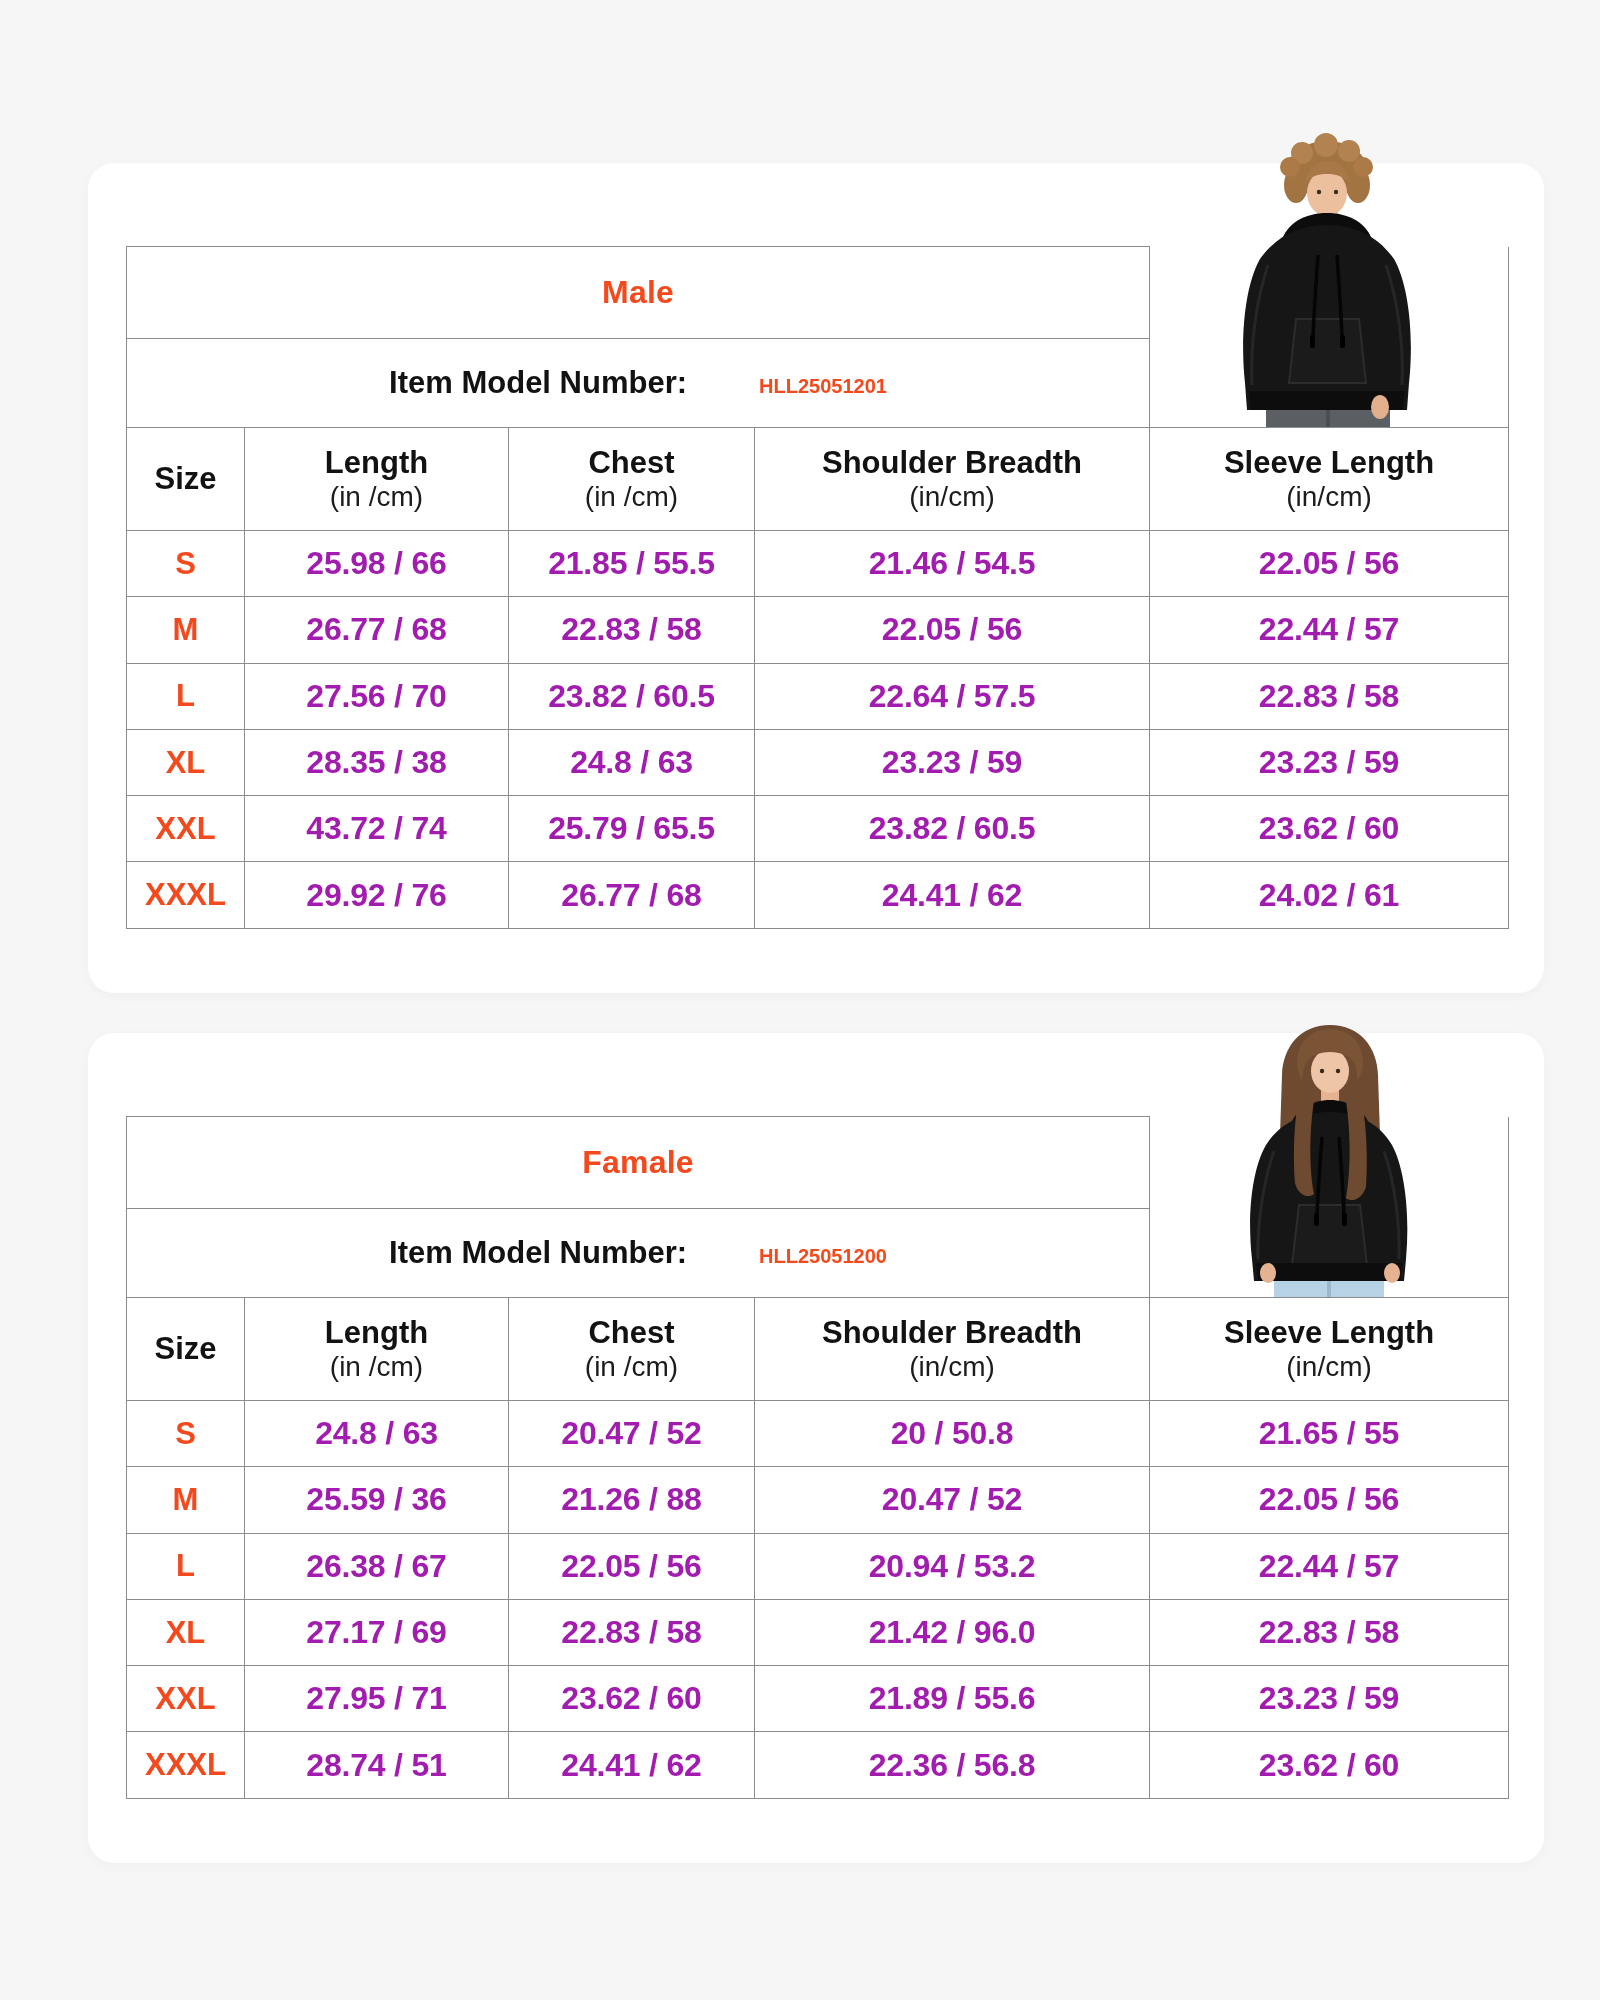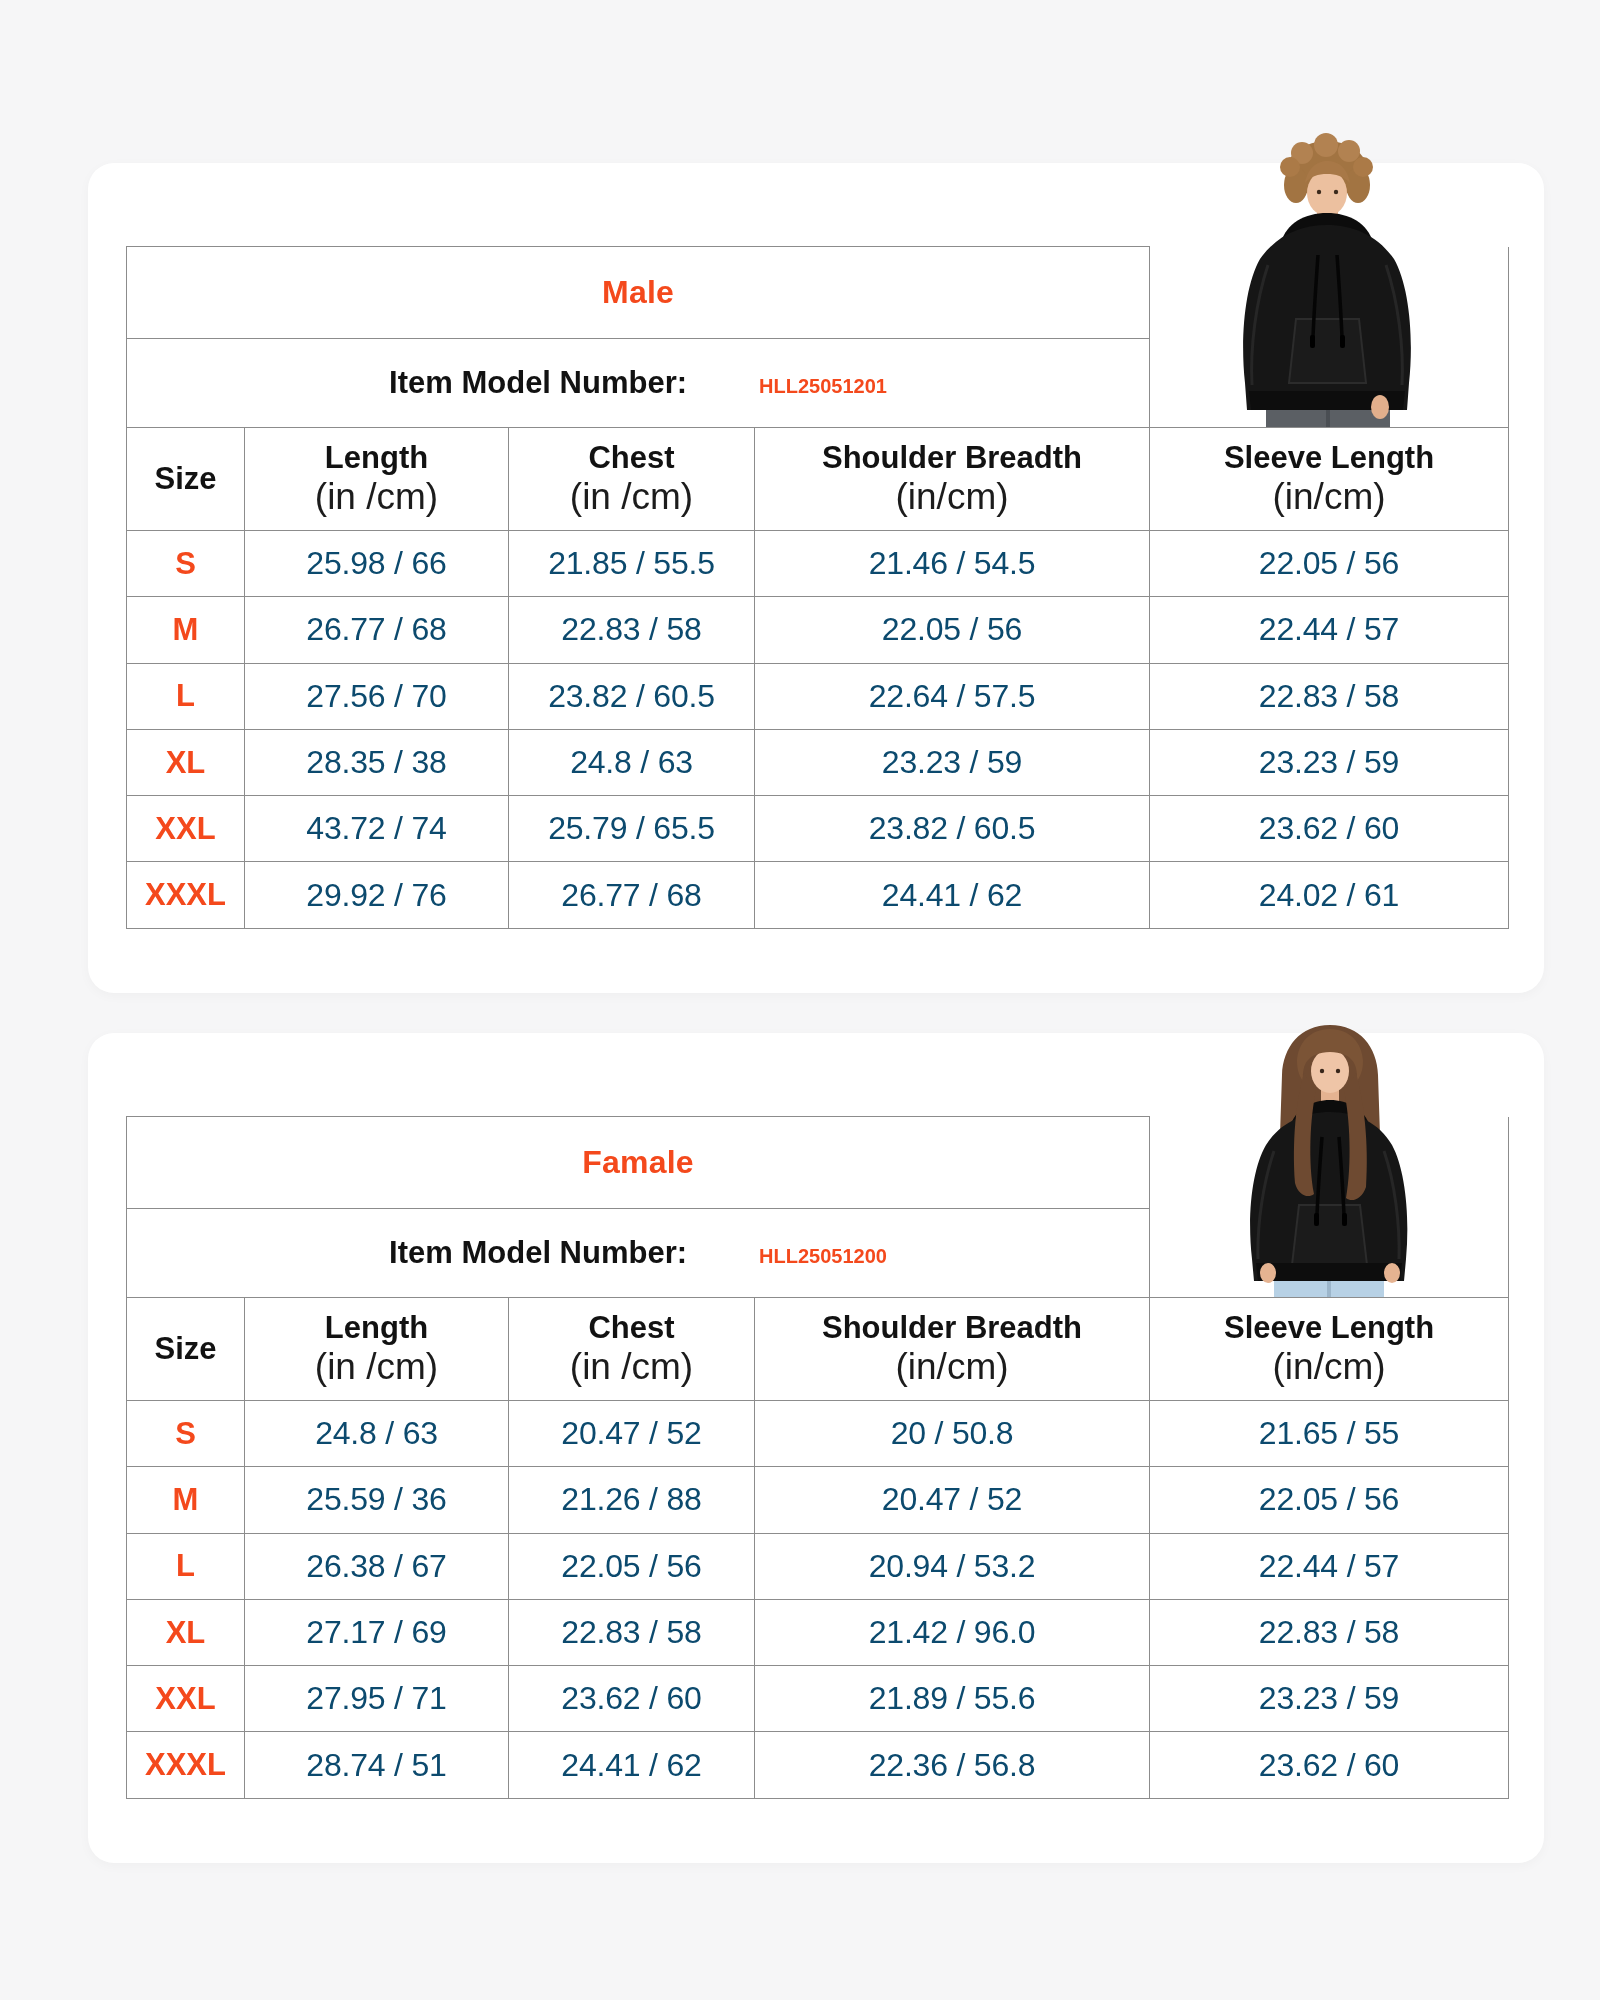--- a/index.html
+++ b/index.html
@@ -40,7 +40,7 @@
 
   th { color:#121212; }
   th .t { display:block; font-weight:700; font-size:31px; line-height:1.16; }
-  th .u { display:block; font-weight:400; font-size:37px; line-height:1.16; color:#1c1c1c;text-align:center; }
+  th .u { display:block; font-weight:400; font-size:28px; line-height:1.16; color:#1c1c1c;text-align:center; }
   th .u:empty { display:none; }
 
   .size-cell { color:#f4491c; font-weight:700; font-size:31px; }

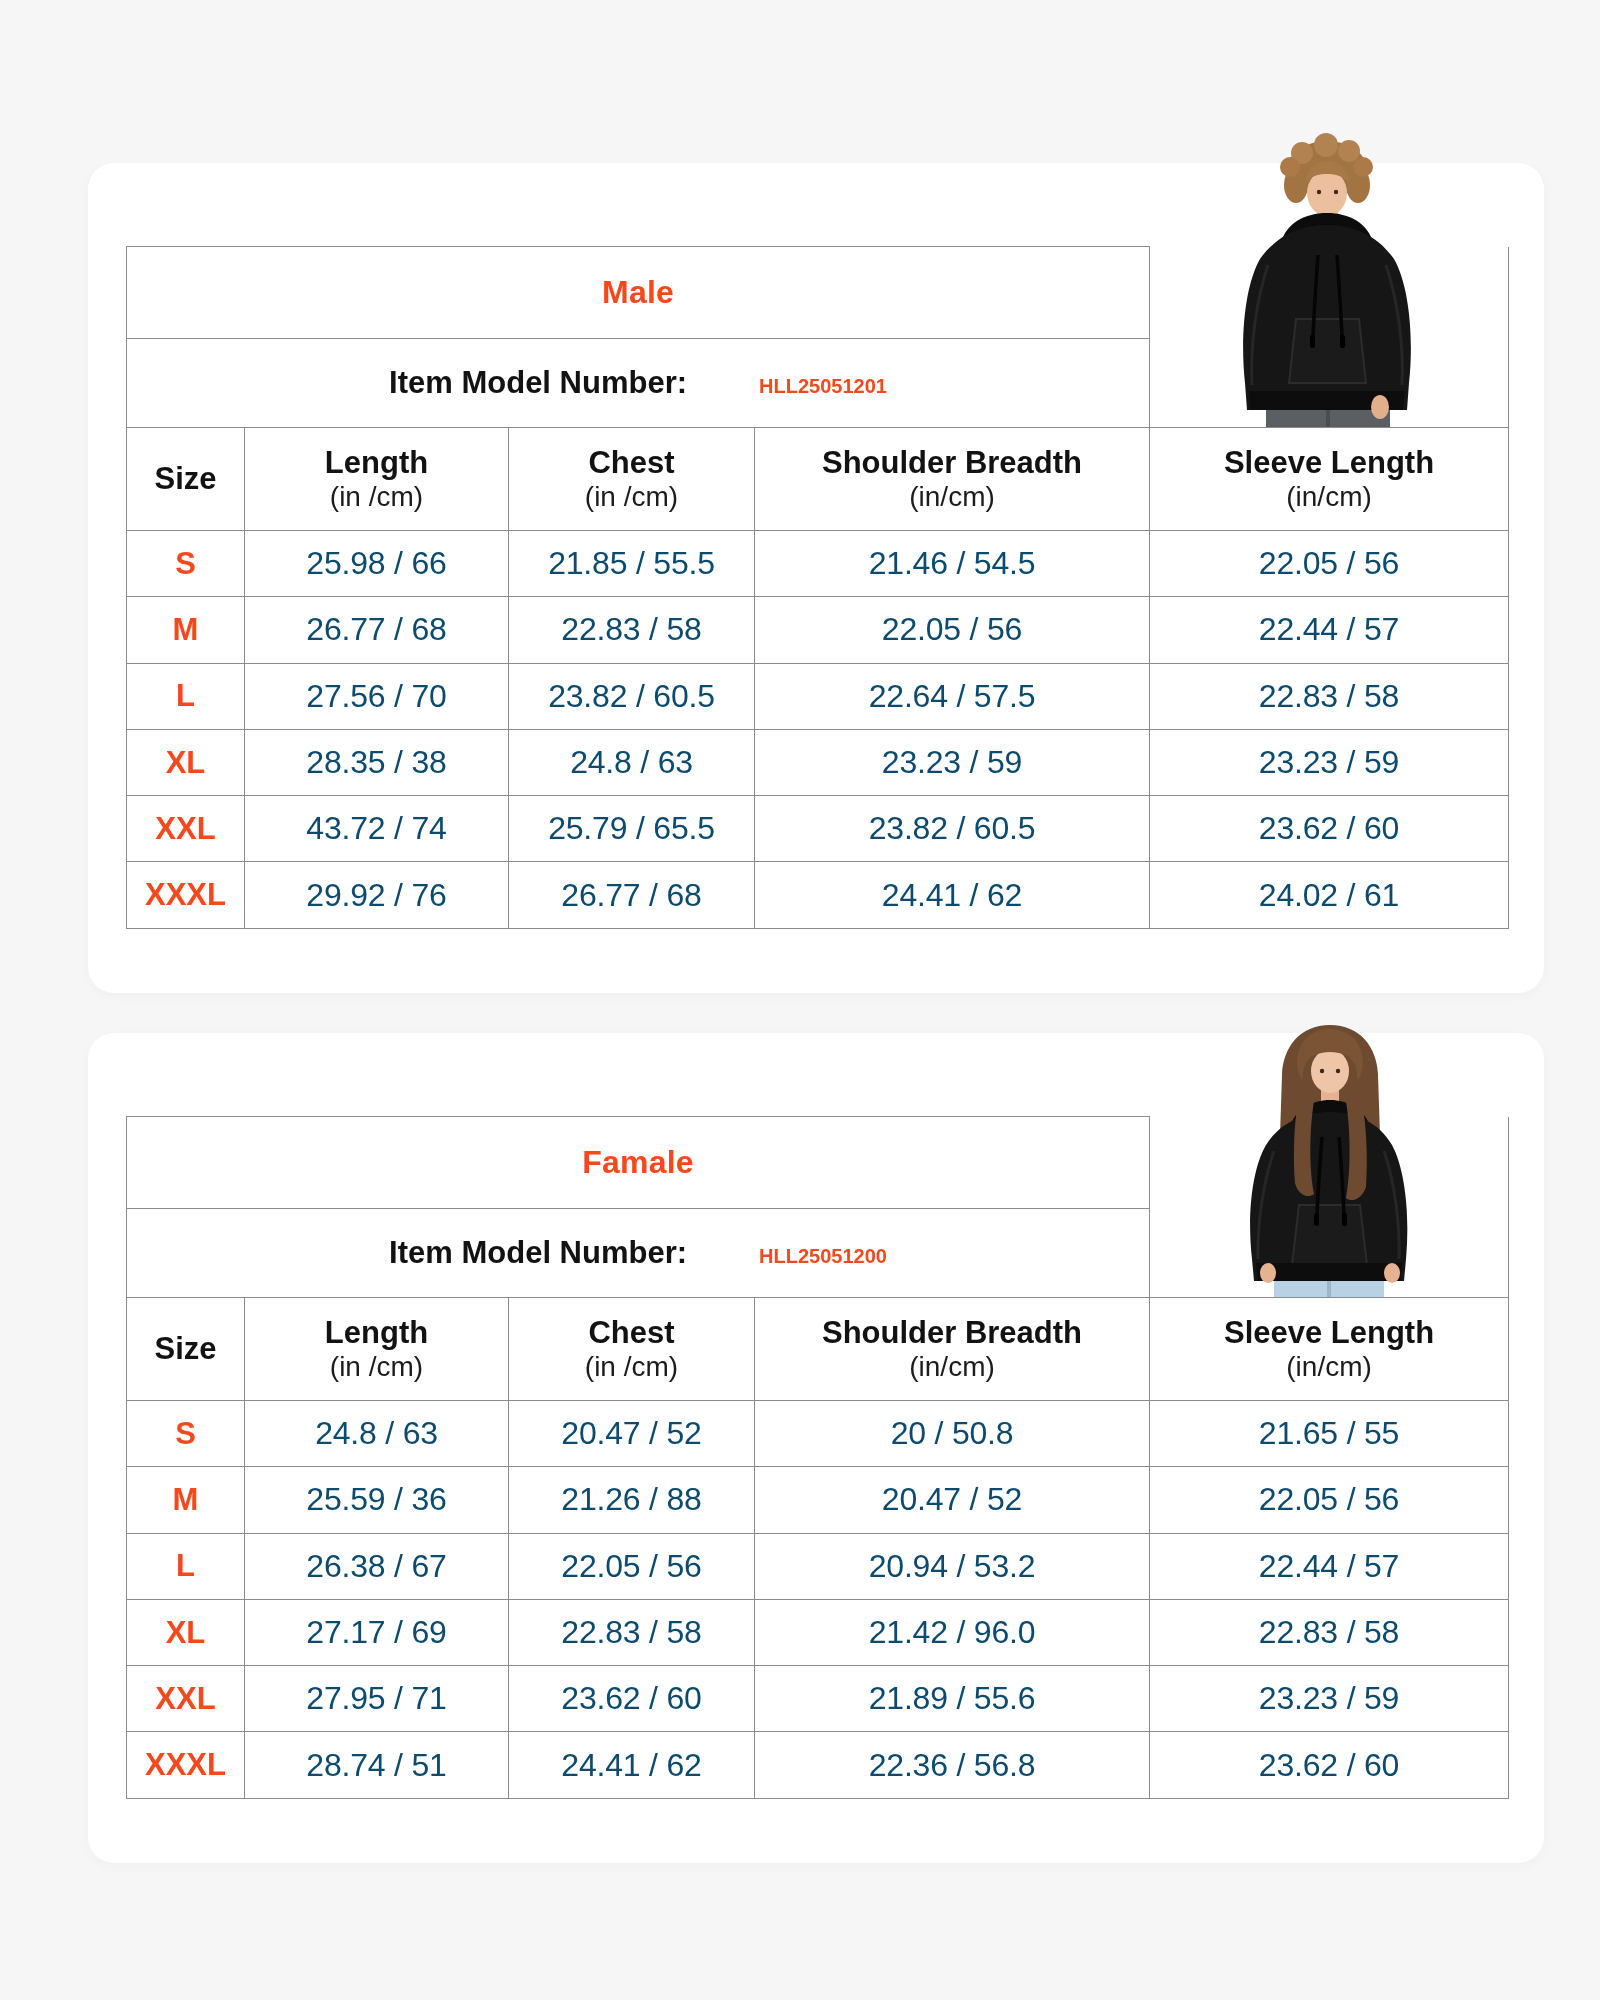--- a/index.html
+++ b/index.html
@@ -44,7 +44,7 @@
   th .u:empty { display:none; }
 
   .size-cell { color:#f4491c; font-weight:700; font-size:31px; }
-  .val { color:#0c4a6e; font-weight:400; font-size:32px; letter-spacing:-0.2px; }
+  .val { color:#a21caf; font-weight:700; font-size:32px; letter-spacing:-0.2px; }
 
   td.photo-cell { border-top:none; }
 

